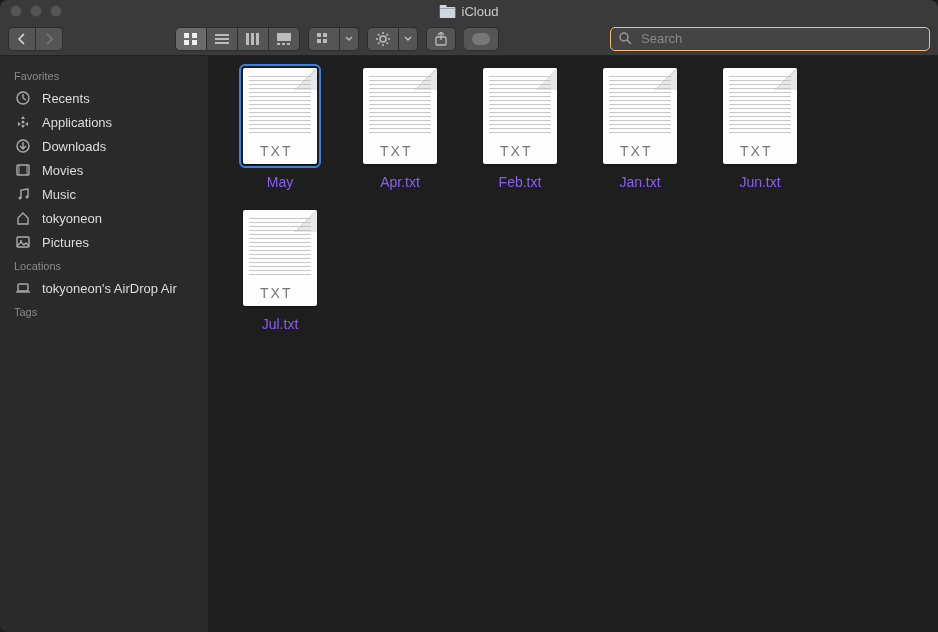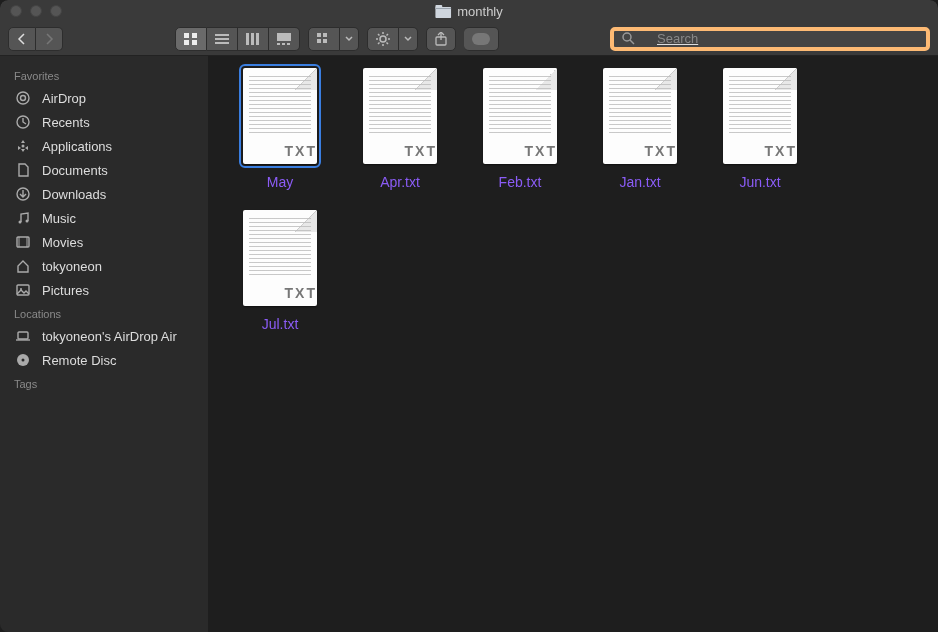--- a/index.html
+++ b/index.html
@@ -61,7 +61,7 @@
       <rect x="0" y="1" width="7" height="4" rx="1" fill="#cfd6de"></rect>
       <rect x="0" y="4" width="16" height="1" fill="#9aa3ad"></rect>
     </svg>
-    <span>monthly</span>
+    <span>iCloud</span>
   </div>
 </div>
 

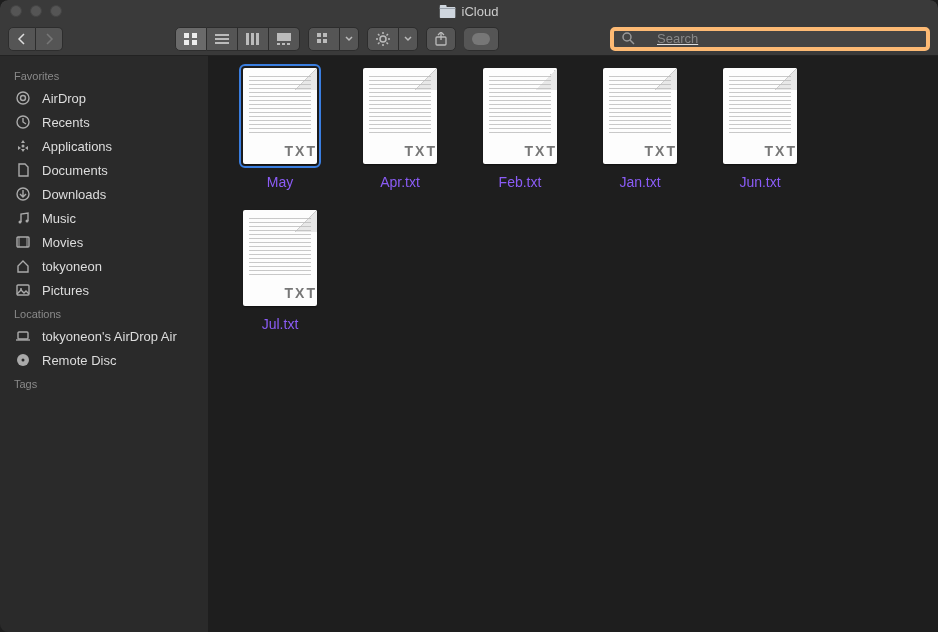--- a/index.html
+++ b/index.html
@@ -23,7 +23,7 @@
   .tb-btn.single { border-radius:5px; }
   .tb-btn.active { background:#6a6a6a; }
   .spacer { flex:1; }
-  .search { flex: 0 0 320px; height:24px; background:#444; border:4px solid #fdba74; border-radius:5px; display:flex; align-items:center; padding:0 8px; gap:22px;text-decoration:underline; }
+  .search { flex: 0 0 320px; height:24px; background:#444; border:1px solid #fdba74; border-radius:5px; display:flex; align-items:center; padding:0 8px; gap:9px; }
   .search input { background:transparent; border:none; outline:none; color:#bbb; font-size:13px; flex:1; }
   .search input::placeholder { color:#888; }
 

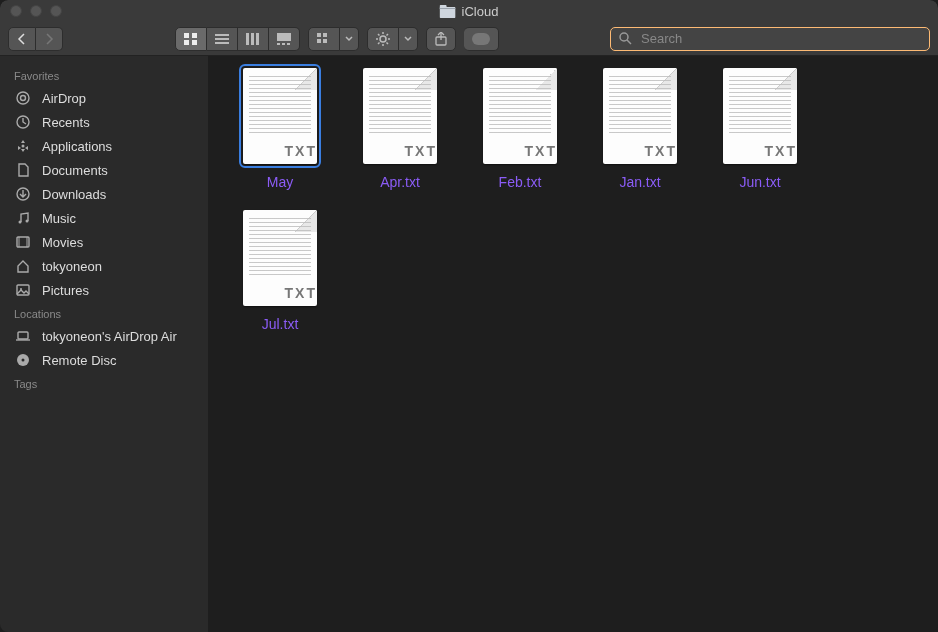--- a/index.html
+++ b/index.html
@@ -187,15 +187,6 @@
           <span class="ic">
             <svg width="16" height="16" viewBox="0 0 16 16">
               <circle cx="8" cy="8" r="6" stroke="#aaa" stroke-width="1.4" fill="none"></circle>
-              <circle cx="8" cy="8" r="2.5" stroke="#aaa" stroke-width="1.4" fill="none"></circle>
-            </svg>
-          </span>
-          <span>AirDrop</span>
-        </div>
-        <div class="sb-item">
-          <span class="ic">
-            <svg width="16" height="16" viewBox="0 0 16 16">
-              <circle cx="8" cy="8" r="6" stroke="#aaa" stroke-width="1.4" fill="none"></circle>
               <path d="M8 4v4l3 2" stroke="#aaa" stroke-width="1.4" fill="none"></path>
             </svg>
           </span>

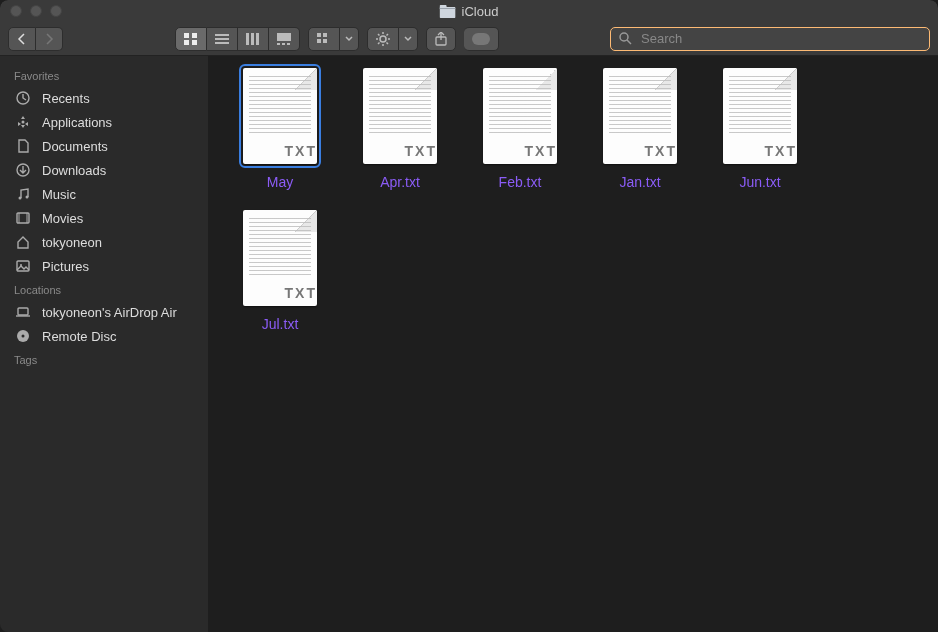--- a/index.html
+++ b/index.html
@@ -204,14 +204,6 @@
         <div class="sb-item">
           <span class="ic">
             <svg width="16" height="16" viewBox="0 0 16 16">
-              <path d="M4 2h6l3 3v9H4z" stroke="#aaa" stroke-width="1.4" fill="none"></path>
-            </svg>
-          </span>
-          <span>Documents</span>
-        </div>
-        <div class="sb-item">
-          <span class="ic">
-            <svg width="16" height="16" viewBox="0 0 16 16">
               <circle cx="8" cy="8" r="6" stroke="#aaa" stroke-width="1.4" fill="none"></circle>
               <path d="M8 4v6M5 8l3 3 3-3" stroke="#aaa" stroke-width="1.4" fill="none"></path>
             </svg>

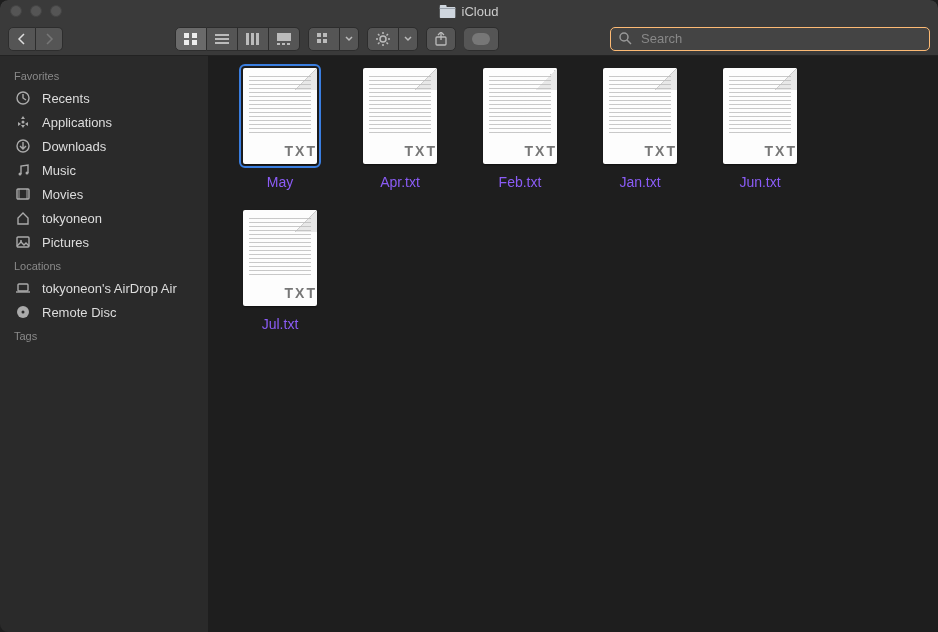--- a/index.html
+++ b/index.html
@@ -40,7 +40,7 @@
   .thumb::before { content:""; position:absolute; top:0; right:0; width:22px; height:22px; background:linear-gradient(135deg,#fdfdfd 0 50%, #ccc 50% 52%, #e8e8e8 52% 100%); }
   .thumb .lines { position:absolute; inset:8px 6px 28px 6px; background:
       repeating-linear-gradient(#bbb 0 1px, transparent 1px 4px); opacity:.8; }
-  .thumb .badge { position:absolute; bottom:5px; left:0; right:0; text-align:right; font-size:14px; letter-spacing:2px; color:#777; font-weight:700;padding-left:17px; }
+  .thumb .badge { position:absolute; bottom:5px; left:0; right:0; text-align:left; font-size:14px; letter-spacing:2px; color:#777; font-weight:400;padding-left:17px; }
   .thumb.selected { outline:2px solid #3a7ee0; outline-offset:2px; }
   .fname { margin-top:10px; font-size:14px; color:#8b5cf6; text-align:right; }
 

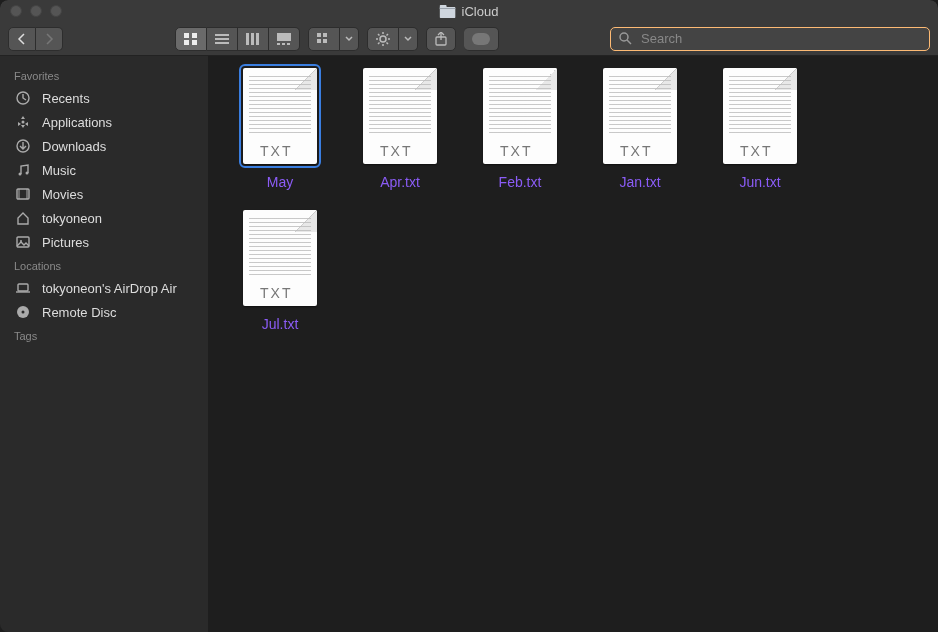--- a/index.html
+++ b/index.html
@@ -213,6 +213,16 @@
         <div class="sb-item">
           <span class="ic">
             <svg width="16" height="16" viewBox="0 0 16 16">
+              <rect x="2" y="3" width="12" height="10" rx="1" stroke="#aaa" stroke-width="1.4" fill="none"></rect>
+              <line x1="4" y1="3" x2="4" y2="13" stroke="#aaa"></line>
+              <line x1="12" y1="3" x2="12" y2="13" stroke="#aaa"></line>
+            </svg>
+          </span>
+          <span>Movies</span>
+        </div>
+        <div class="sb-item">
+          <span class="ic">
+            <svg width="16" height="16" viewBox="0 0 16 16">
               <path d="M6 12V4l7-1v8" stroke="#aaa" stroke-width="1.4" fill="none"></path>
               <circle cx="5" cy="12" r="1.5" fill="#aaa"></circle>
               <circle cx="12" cy="11" r="1.5" fill="#aaa"></circle>
@@ -223,16 +233,6 @@
         <div class="sb-item">
           <span class="ic">
             <svg width="16" height="16" viewBox="0 0 16 16">
-              <rect x="2" y="3" width="12" height="10" rx="1" stroke="#aaa" stroke-width="1.4" fill="none"></rect>
-              <line x1="4" y1="3" x2="4" y2="13" stroke="#aaa"></line>
-              <line x1="12" y1="3" x2="12" y2="13" stroke="#aaa"></line>
-            </svg>
-          </span>
-          <span>Movies</span>
-        </div>
-        <div class="sb-item">
-          <span class="ic">
-            <svg width="16" height="16" viewBox="0 0 16 16">
               <path d="M3 8l5-5 5 5v6H3z" stroke="#aaa" stroke-width="1.4" fill="none"></path>
             </svg>
           </span>

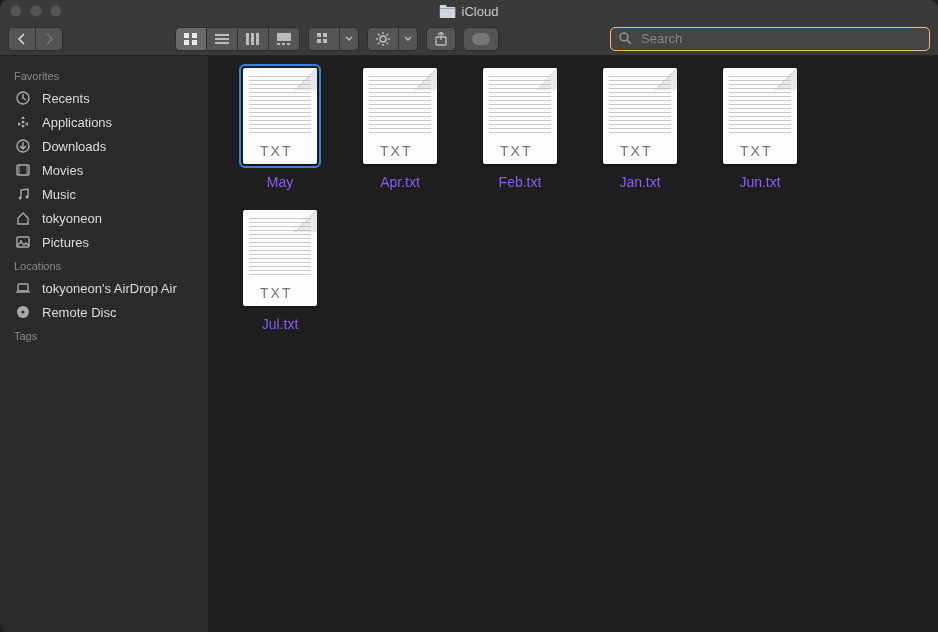--- a/index.html
+++ b/index.html
@@ -260,15 +260,6 @@
           </span>
           <span>tokyoneon's AirDrop Air</span>
         </div>
-        <div class="sb-item">
-          <span class="ic">
-            <svg width="16" height="16" viewBox="0 0 16 16">
-              <circle cx="8" cy="8" r="6" fill="#aaa"></circle>
-              <circle cx="8" cy="8" r="1.5" fill="#2a2a2a"></circle>
-            </svg>
-          </span>
-          <span>Remote Disc</span>
-        </div>
       </div>
     <div class="section-title">Tags</div>
   </div>

